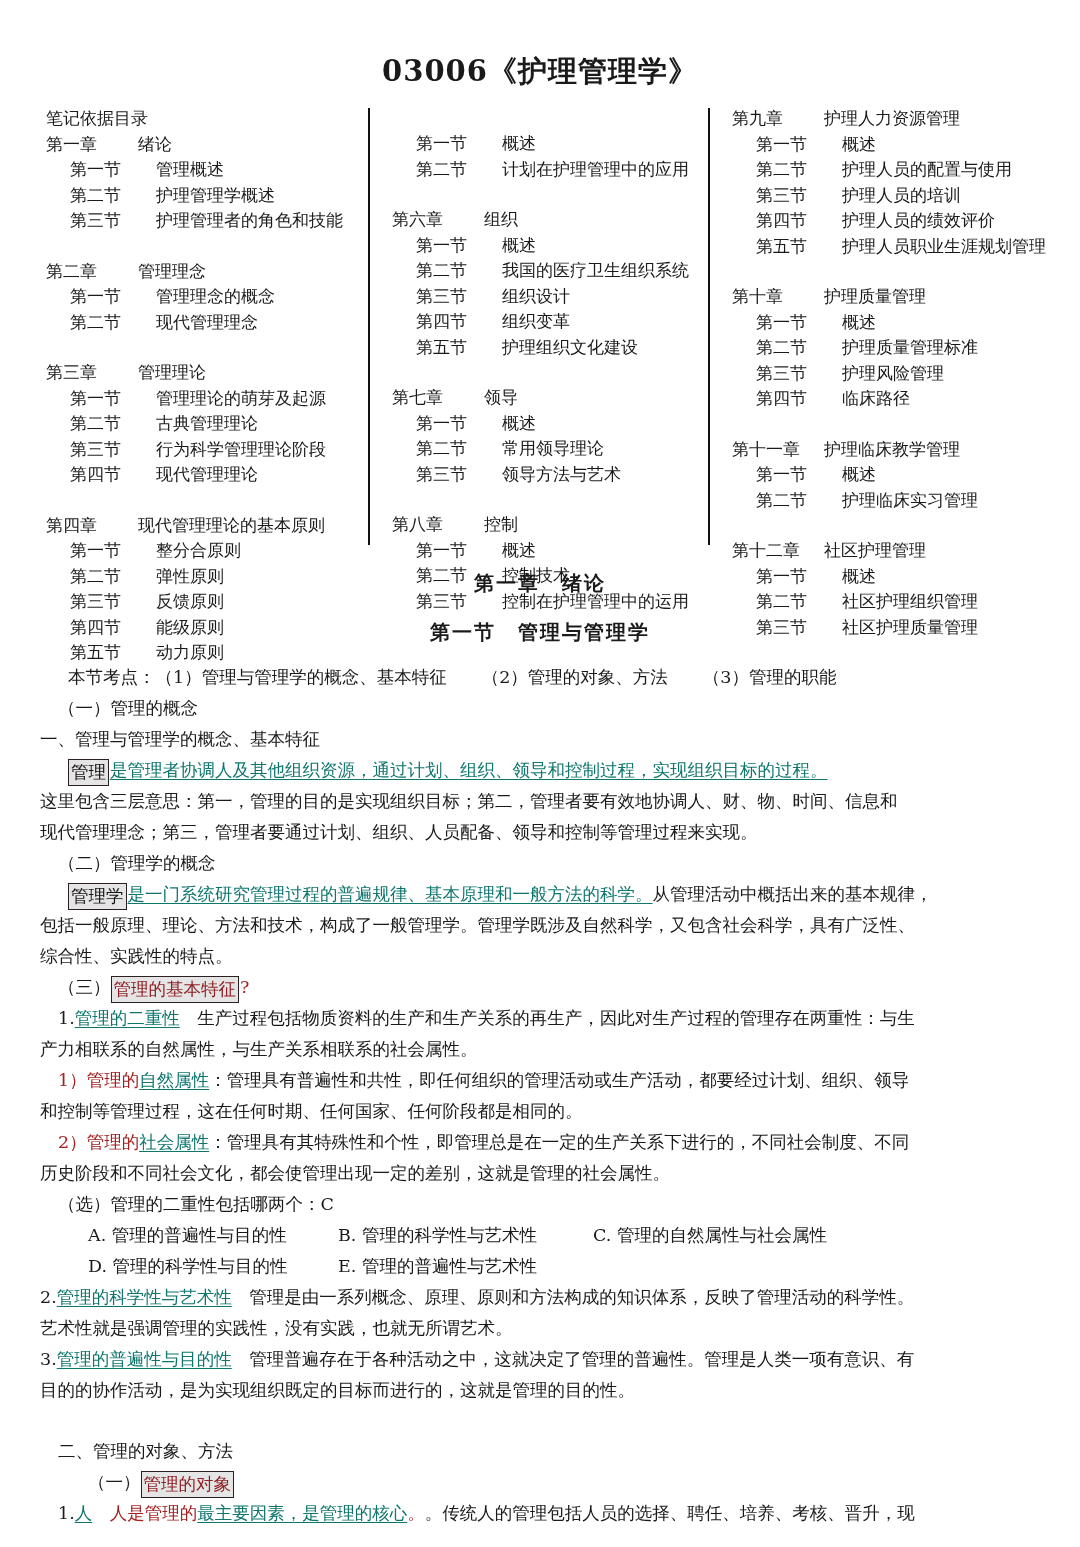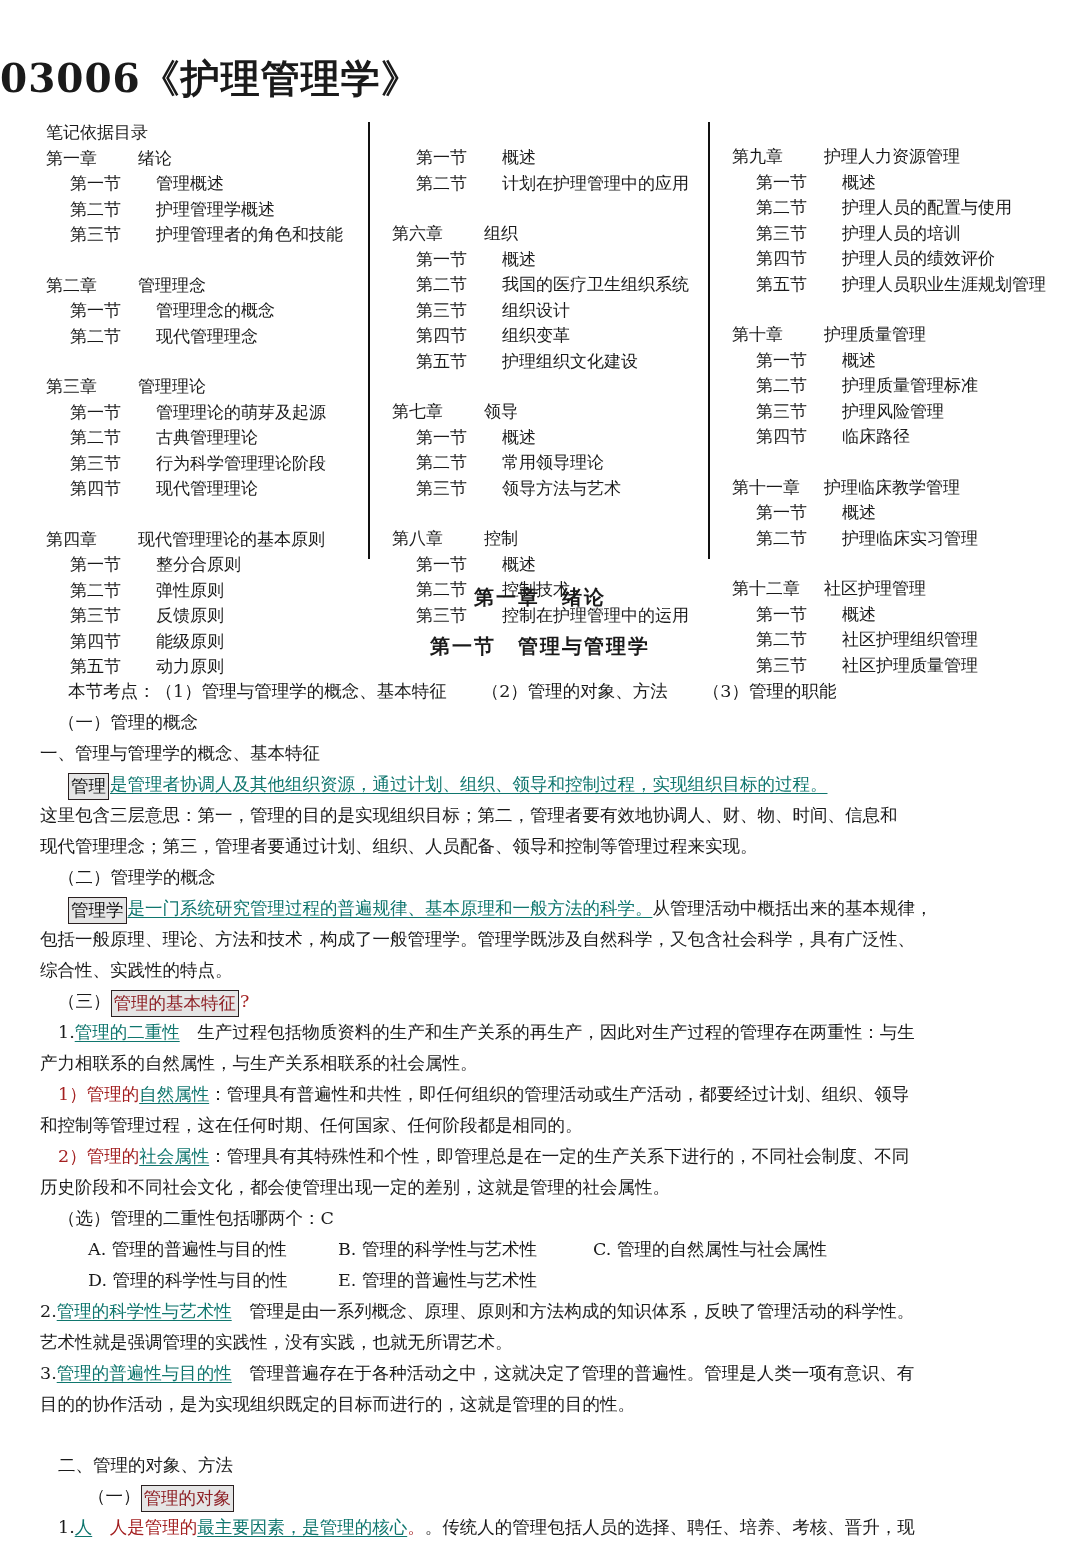--- a/index.html
+++ b/index.html
@@ -25,7 +25,8 @@
 
   
   .doc-title {
-    font-size: 39px;
+    text-align: center;
+    font-size: 29px;
     font-weight: 600;
     letter-spacing: 1px;
     margin: 52px 0 14px 0;

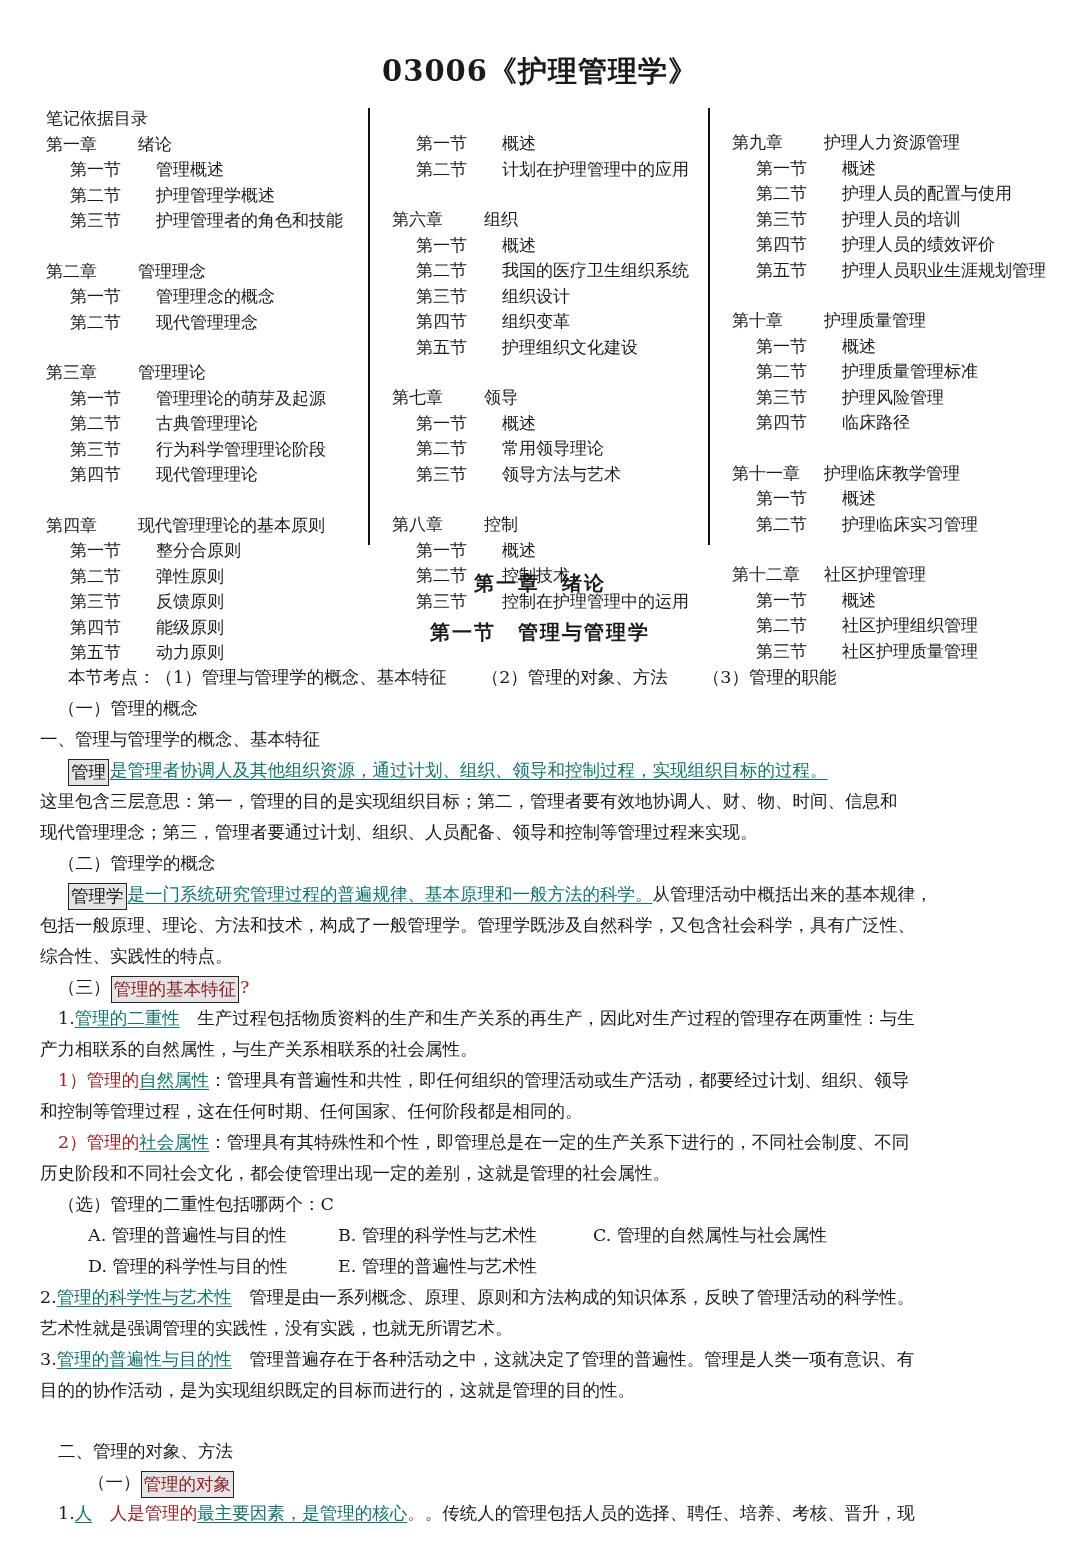--- a/index.html
+++ b/index.html
@@ -47,7 +47,7 @@
   }
   .toc-col.c1 { width: 324px; padding-right: 10px; }
   .toc-col.c2 { width: 340px; padding-left: 22px; }
-  .toc-col.c3 { width: 330px; padding-left: 22px; margin-top: 24px; }
+  .toc-col.c3 { width: 330px; padding-left: 22px; }
   .toc-divider {
     width: 0;
     border-left: 2px solid #111;

